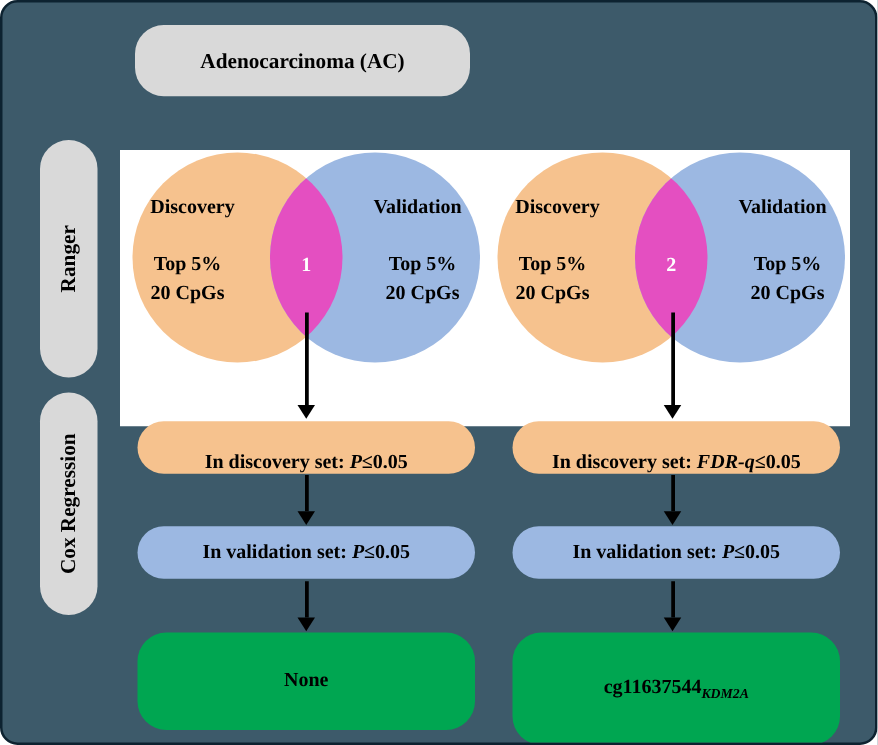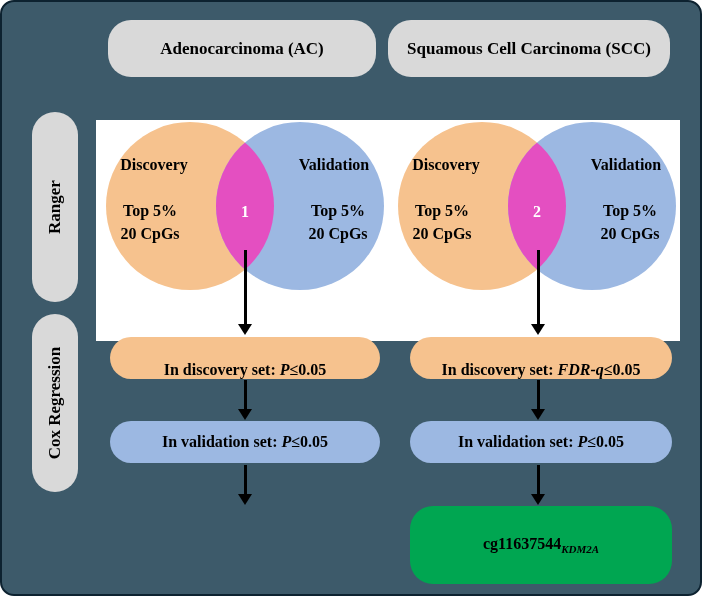--- a/index.html
+++ b/index.html
@@ -42,9 +42,6 @@
 
   <div class="box header-box" style="left:106px; top:18px; width:268px; height:57px;">
     <span>Adenocarcinoma (AC)</span>
-  </div>
-  <div class="box header-box" style="left:386px; top:18px; width:282px; height:57px;">
-    <span>Squamous Cell Carcinoma (SCC)</span>
   </div>
 
   <div class="box side-label" style="left:30px; top:110px; width:46px; height:190px;">

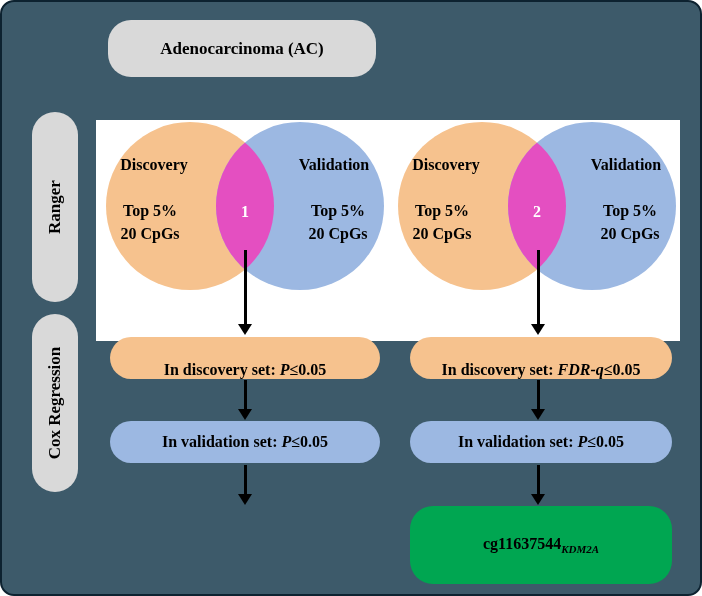--- a/index.html
+++ b/index.html
@@ -119,6 +119,9 @@
       <span> ≤0.05</span>
   </div>
 
+  <div class="box result-box green-bg" style="left:108px; top:504px; width:270px; height:78px;">
+    <span>None</span>
+  </div>
   <div class="box result-box green-bg" style="left:408px; top:504px; width:262px; height:78px;">
     <span><span>cg11637544</span><sub>KDM2A</sub></span>
   </div>

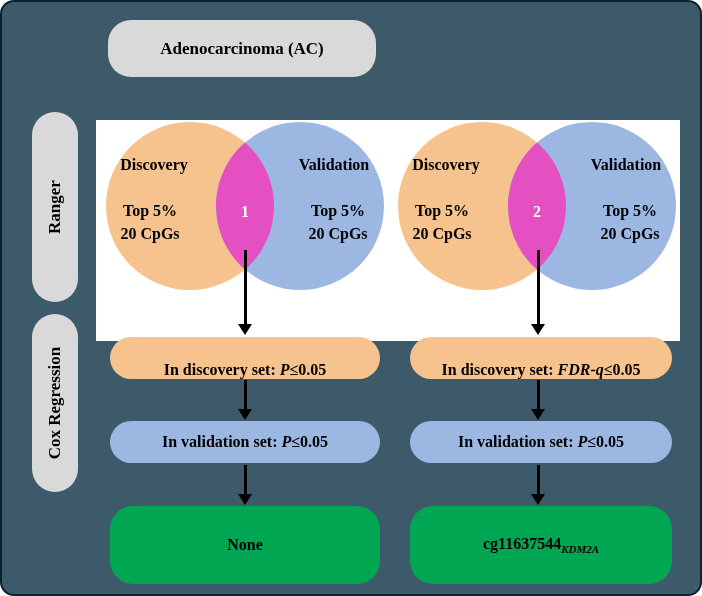--- a/index.html
+++ b/index.html
@@ -122,7 +122,7 @@
   <div class="box result-box green-bg" style="left:108px; top:504px; width:270px; height:78px;">
     <span>None</span>
   </div>
-  <div class="box result-box green-bg" style="left:408px; top:504px; width:262px; height:78px;">
+  <div class="box result-box green-bg" style="left:408px; top:504px; width:262px; height:90px;">
     <span><span>cg11637544</span><sub>KDM2A</sub></span>
   </div>
 

